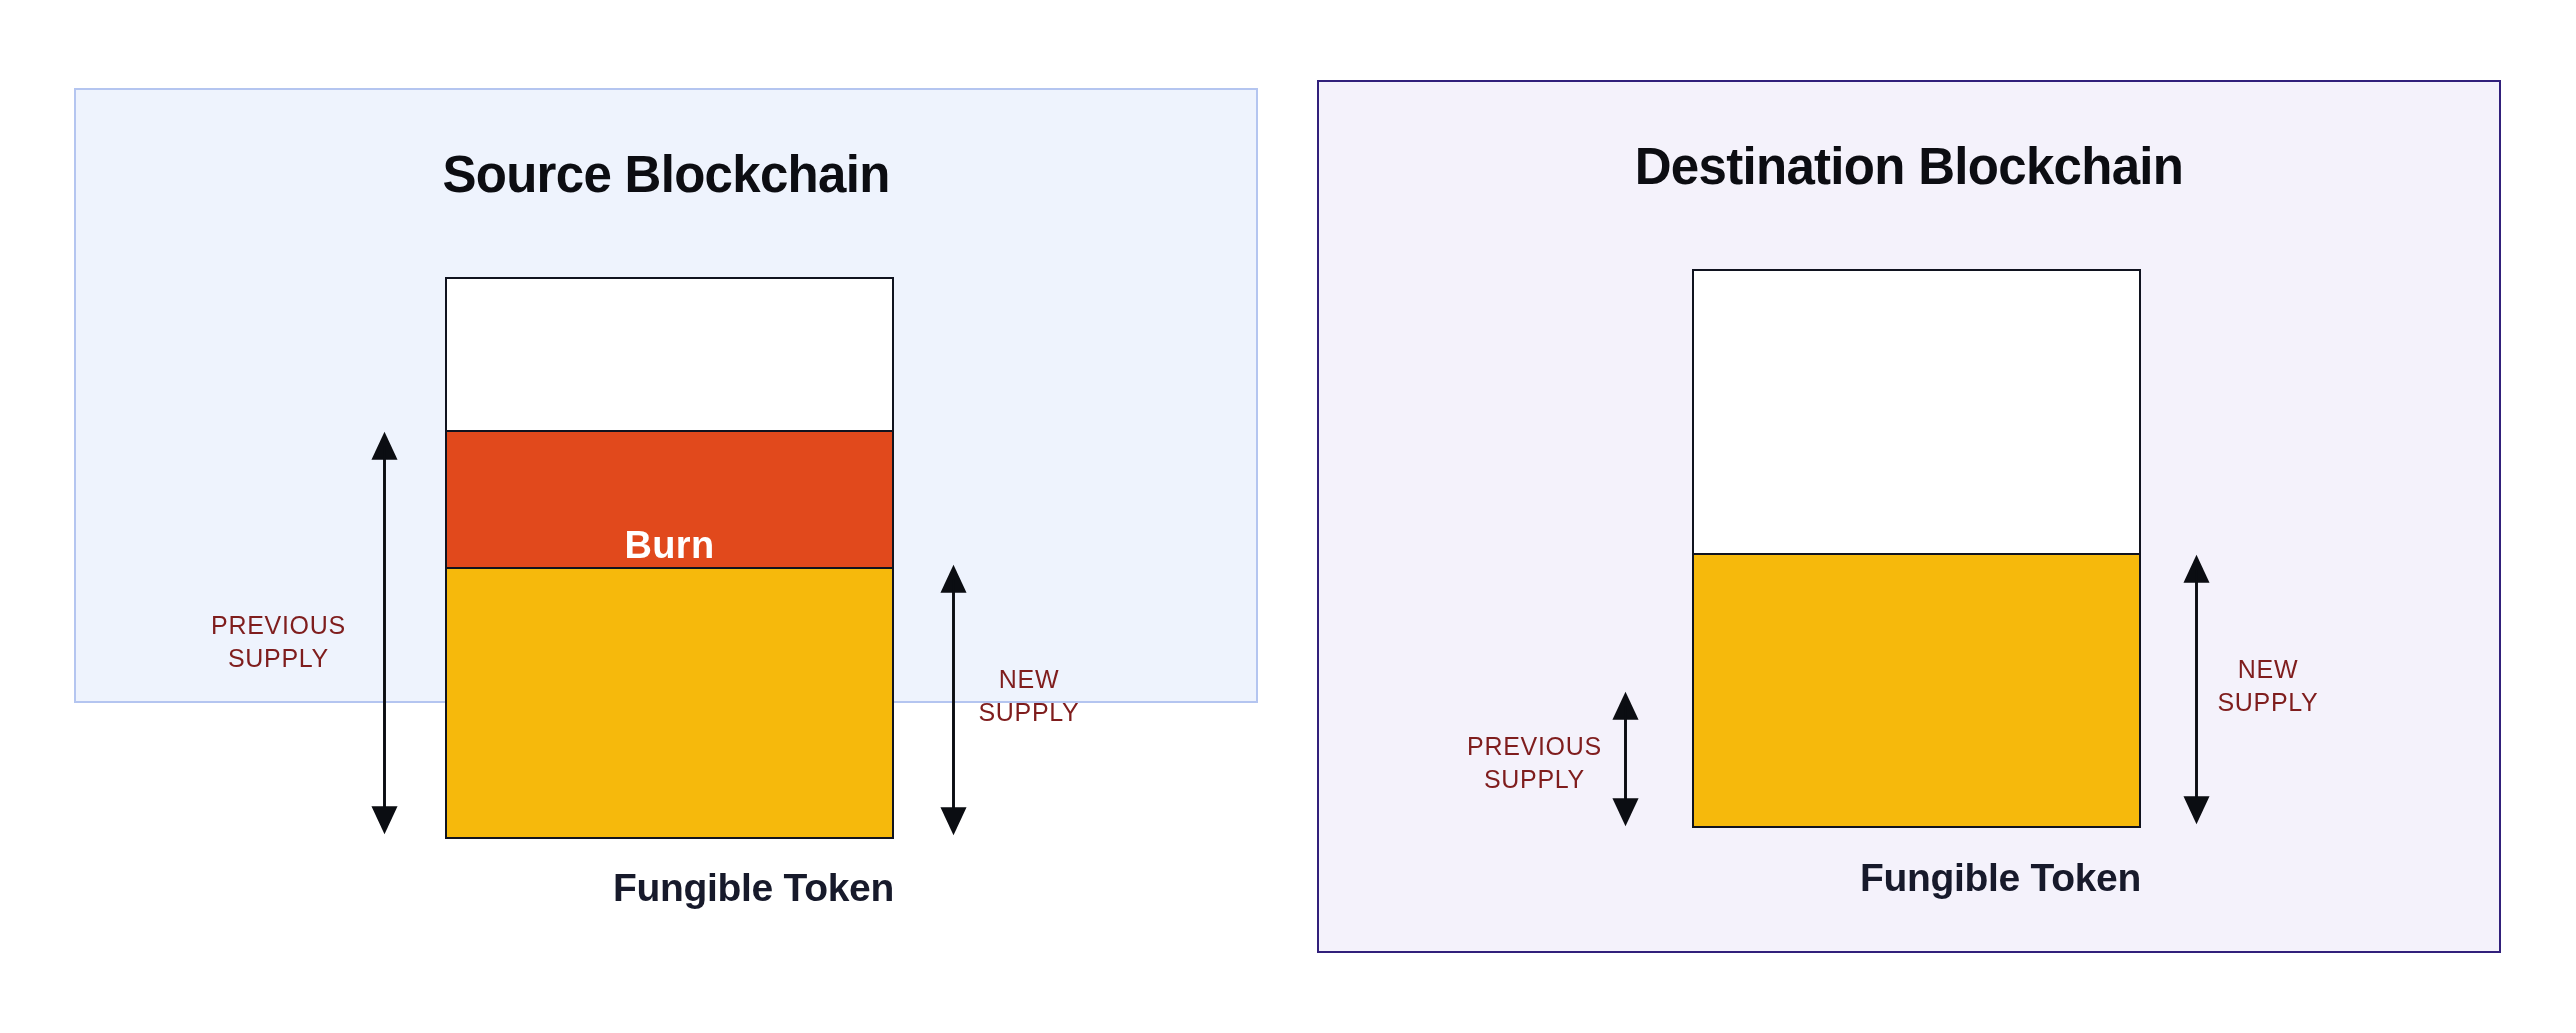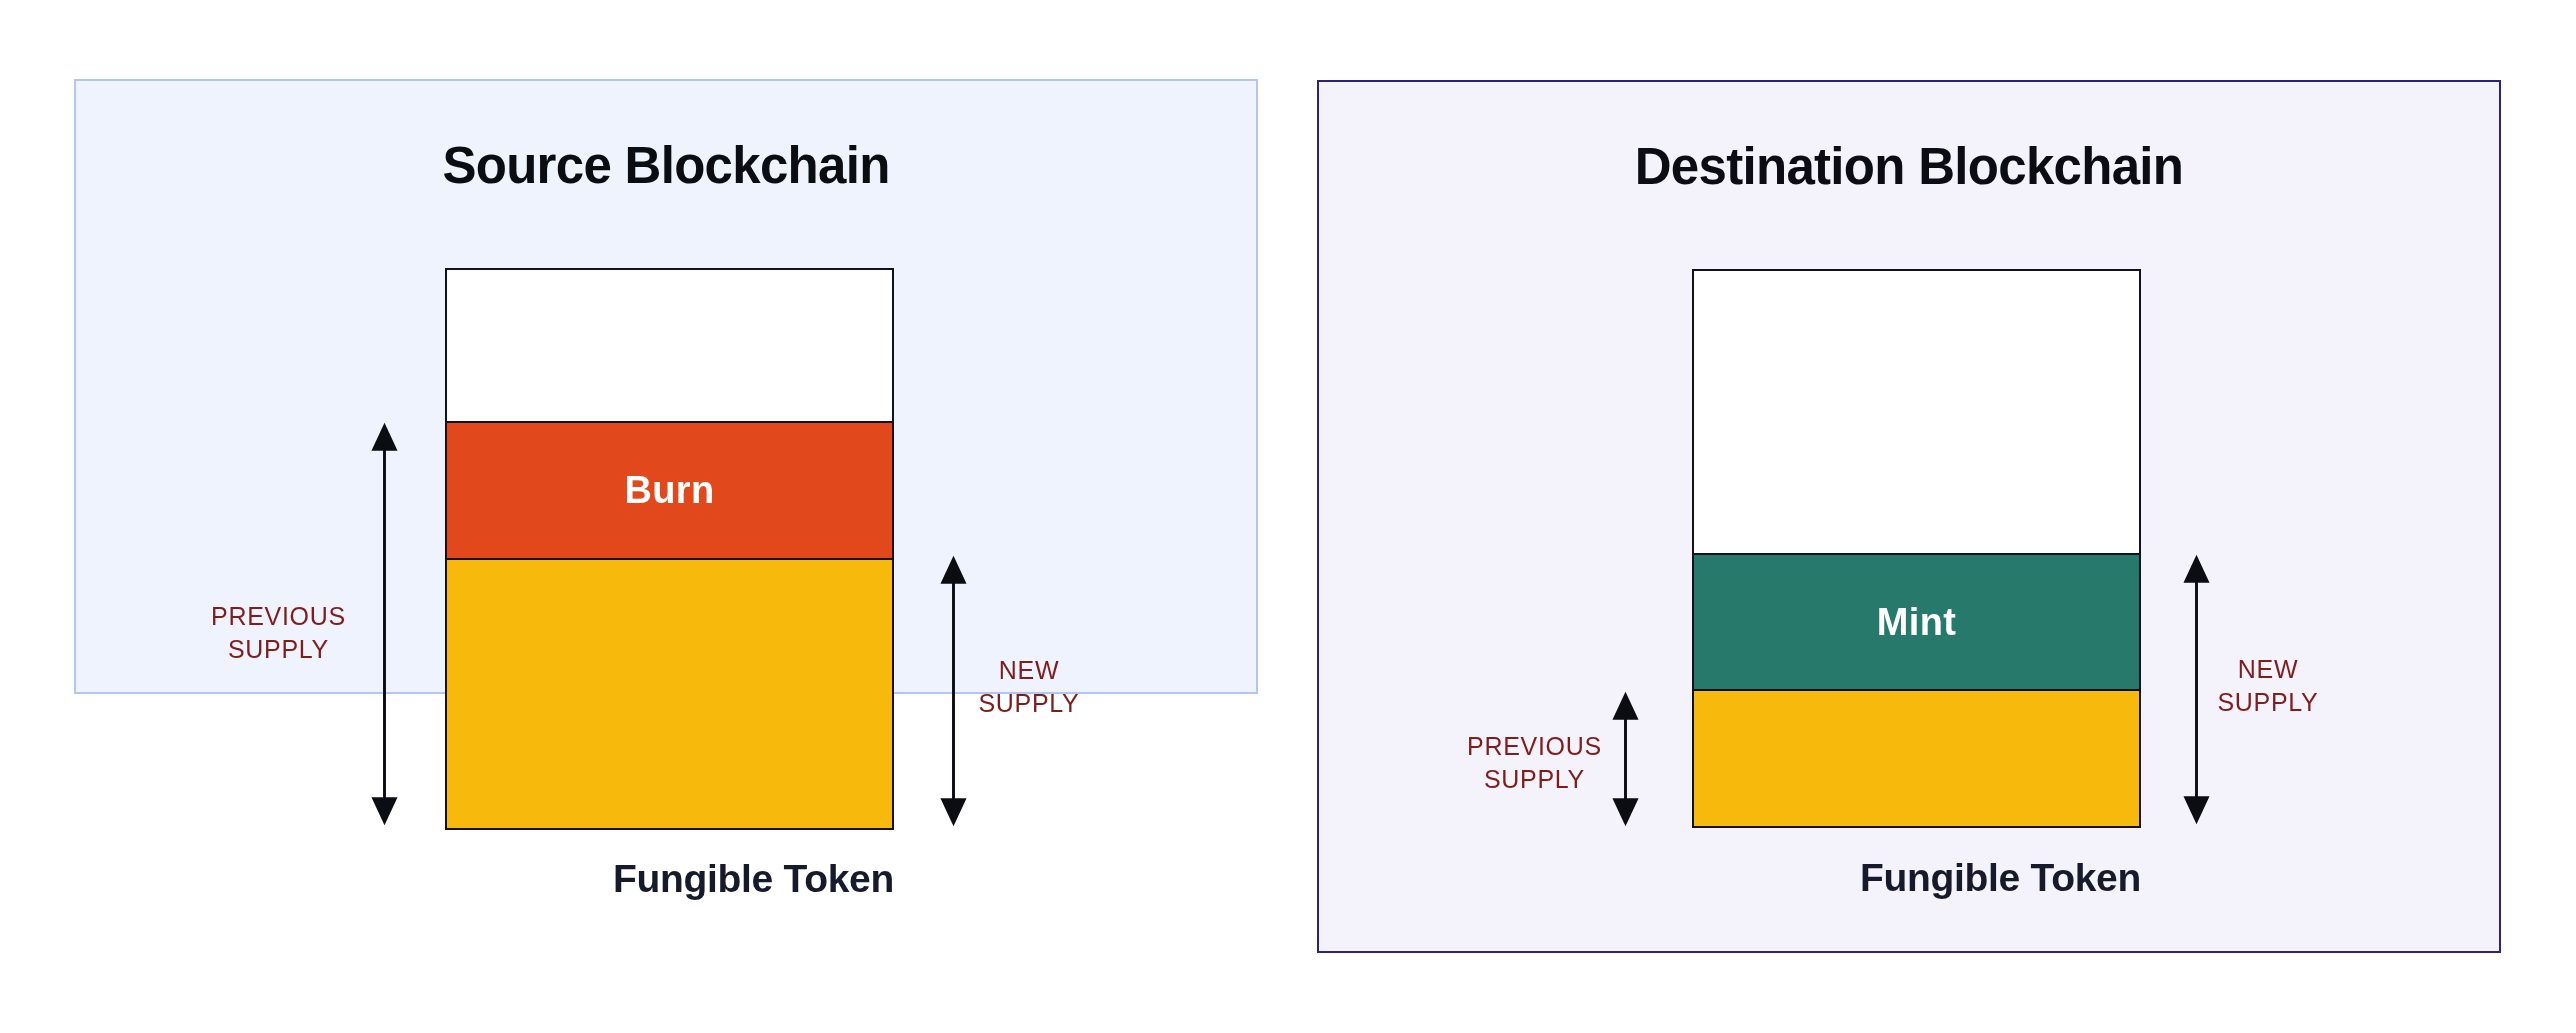--- a/index.html
+++ b/index.html
@@ -12,7 +12,7 @@
   }
   .panel{
     position:absolute;
-    top:79px;
+    top:88px;
     width:1184px;height:615px;
     border:2.6px solid transparent;
     box-sizing:border-box;

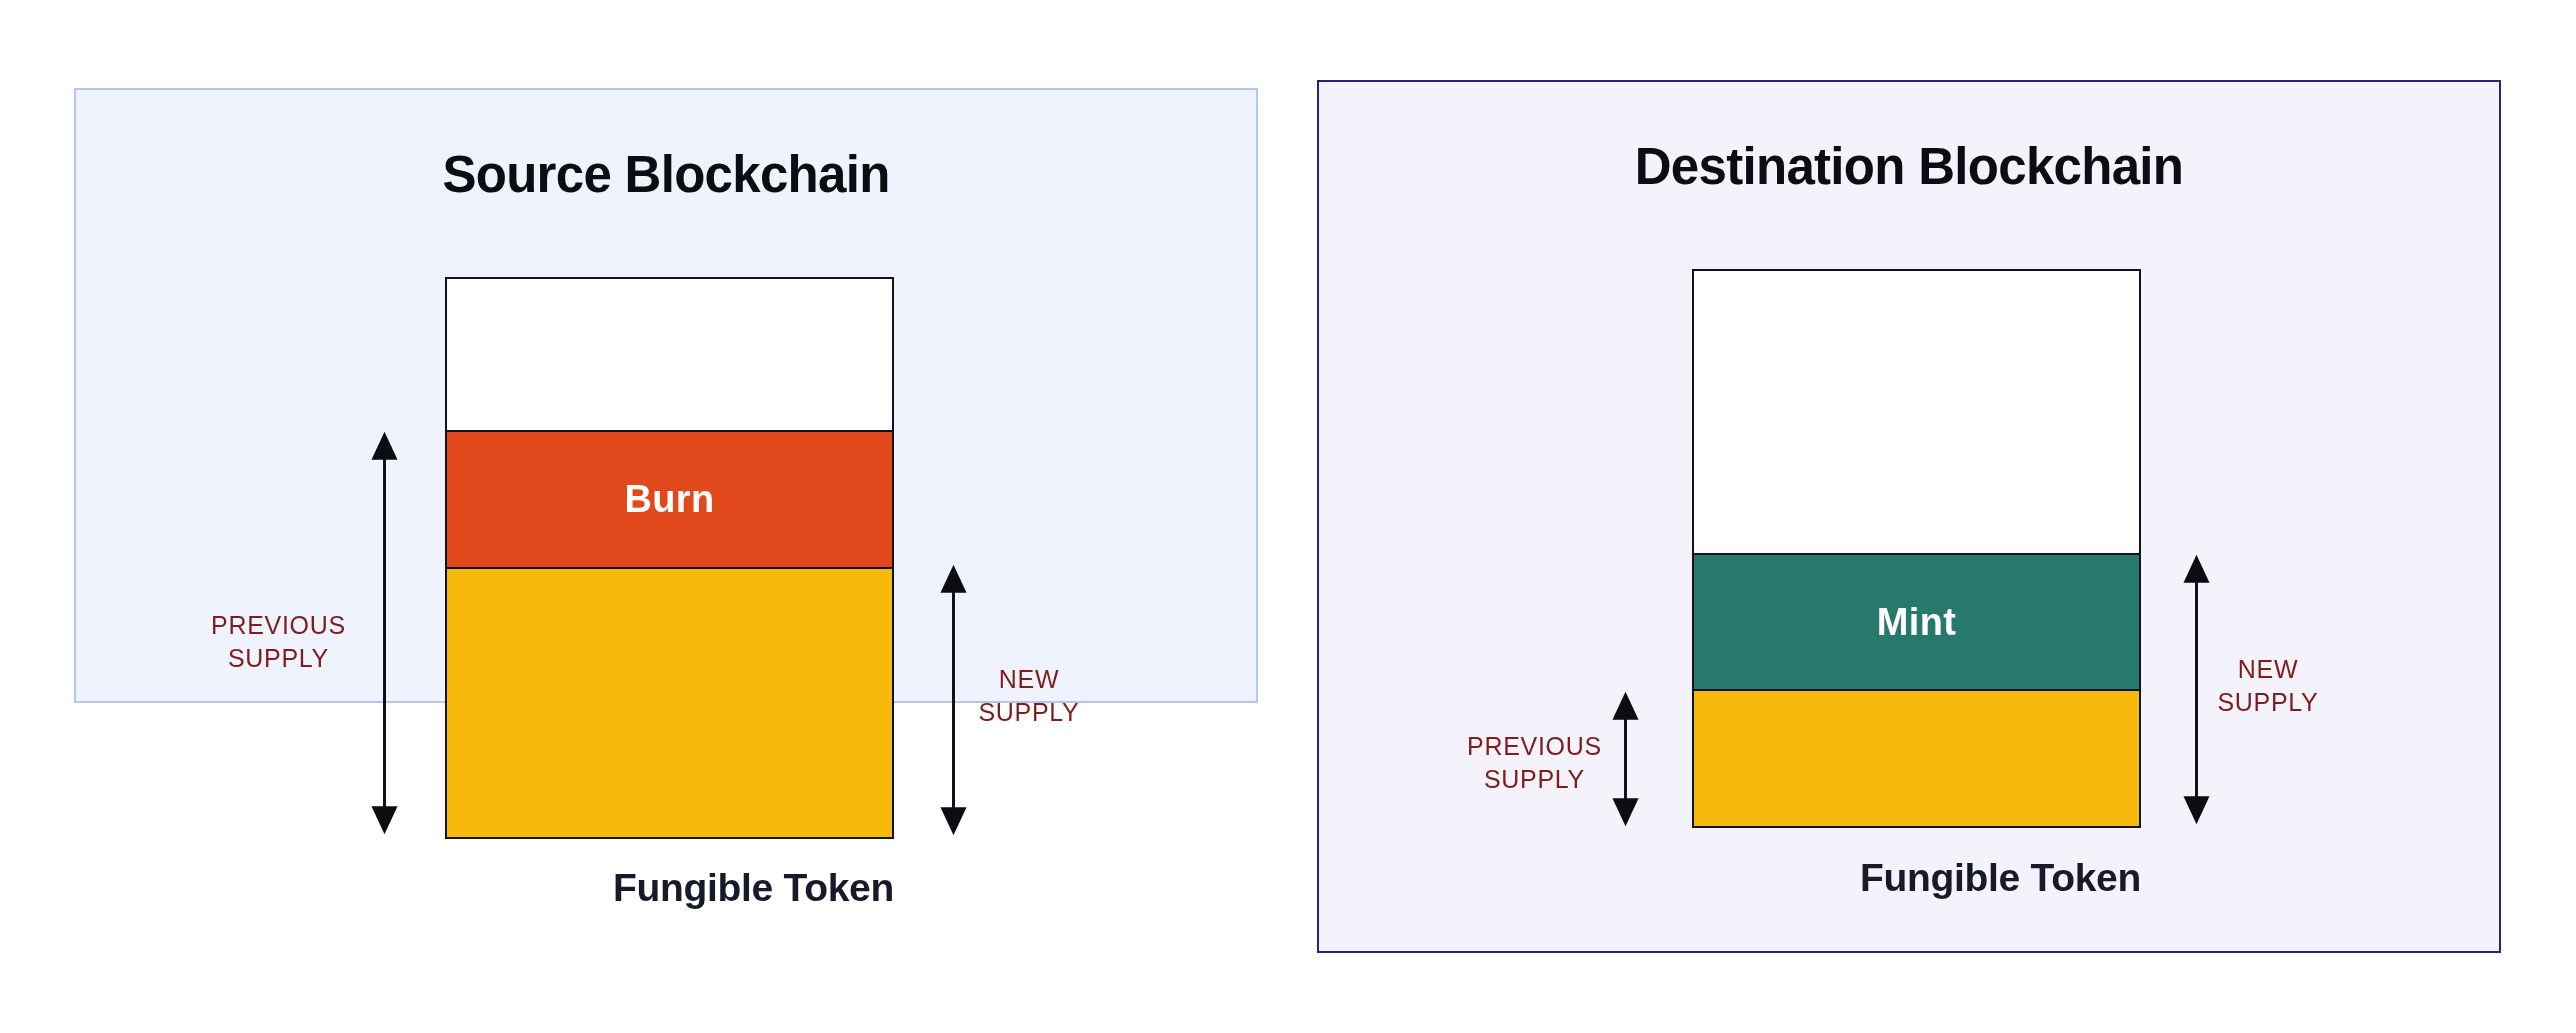--- a/index.html
+++ b/index.html
@@ -43,7 +43,7 @@
   .seg{width:100%;display:flex;align-items:center;justify-content:center;box-sizing:border-box;}
   .seg-divider{border-top:2.6px solid #10131f;}
   .seg-s-unfilled{height:151px;}
-  .seg-s-burn{height:137px;}
+  .seg-s-burn{height:137px;align-items:flex-end;}
   .seg-s-rest{flex:1;}
   .seg-d-unfilled{height:282px;}
   .seg-d-mint{height:136px;}

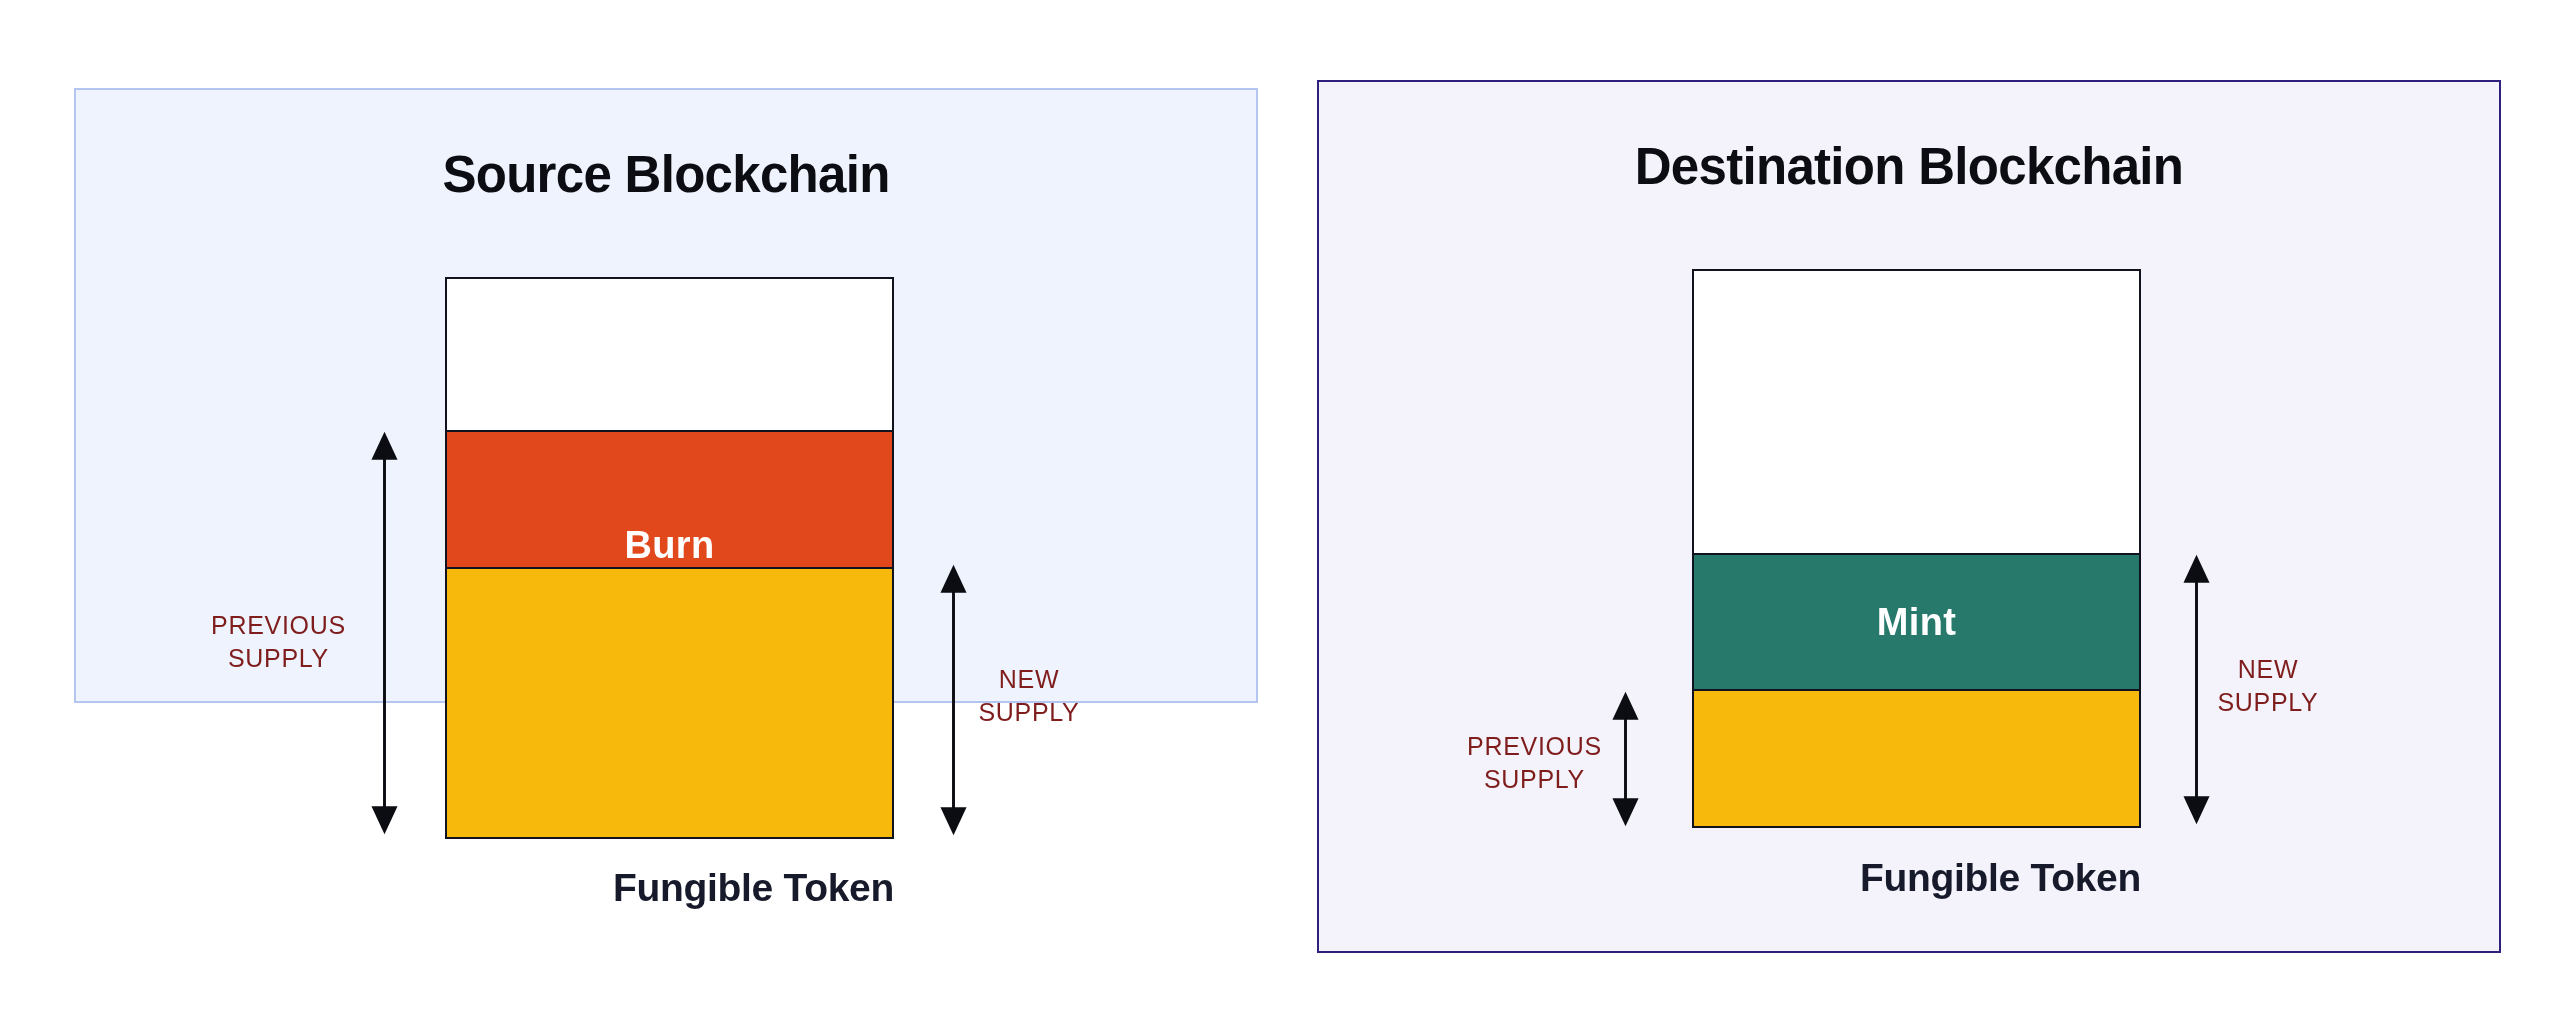--- a/index.html
+++ b/index.html
@@ -131,9 +131,6 @@
 
     <div class="bar bar-dest">
       <div class="seg seg-d-unfilled" style="background: rgb(255, 255, 255);"></div>
-      <div class="seg seg-divider seg-d-mint" style="background: rgb(39, 121, 108);">
-        <span class="seg-label" style="color: rgb(255, 255, 255);">Mint</span>
-      </div>
       <div class="seg seg-divider seg-d-rest" style="background: rgb(246, 185, 12);"></div>
     </div>
 

